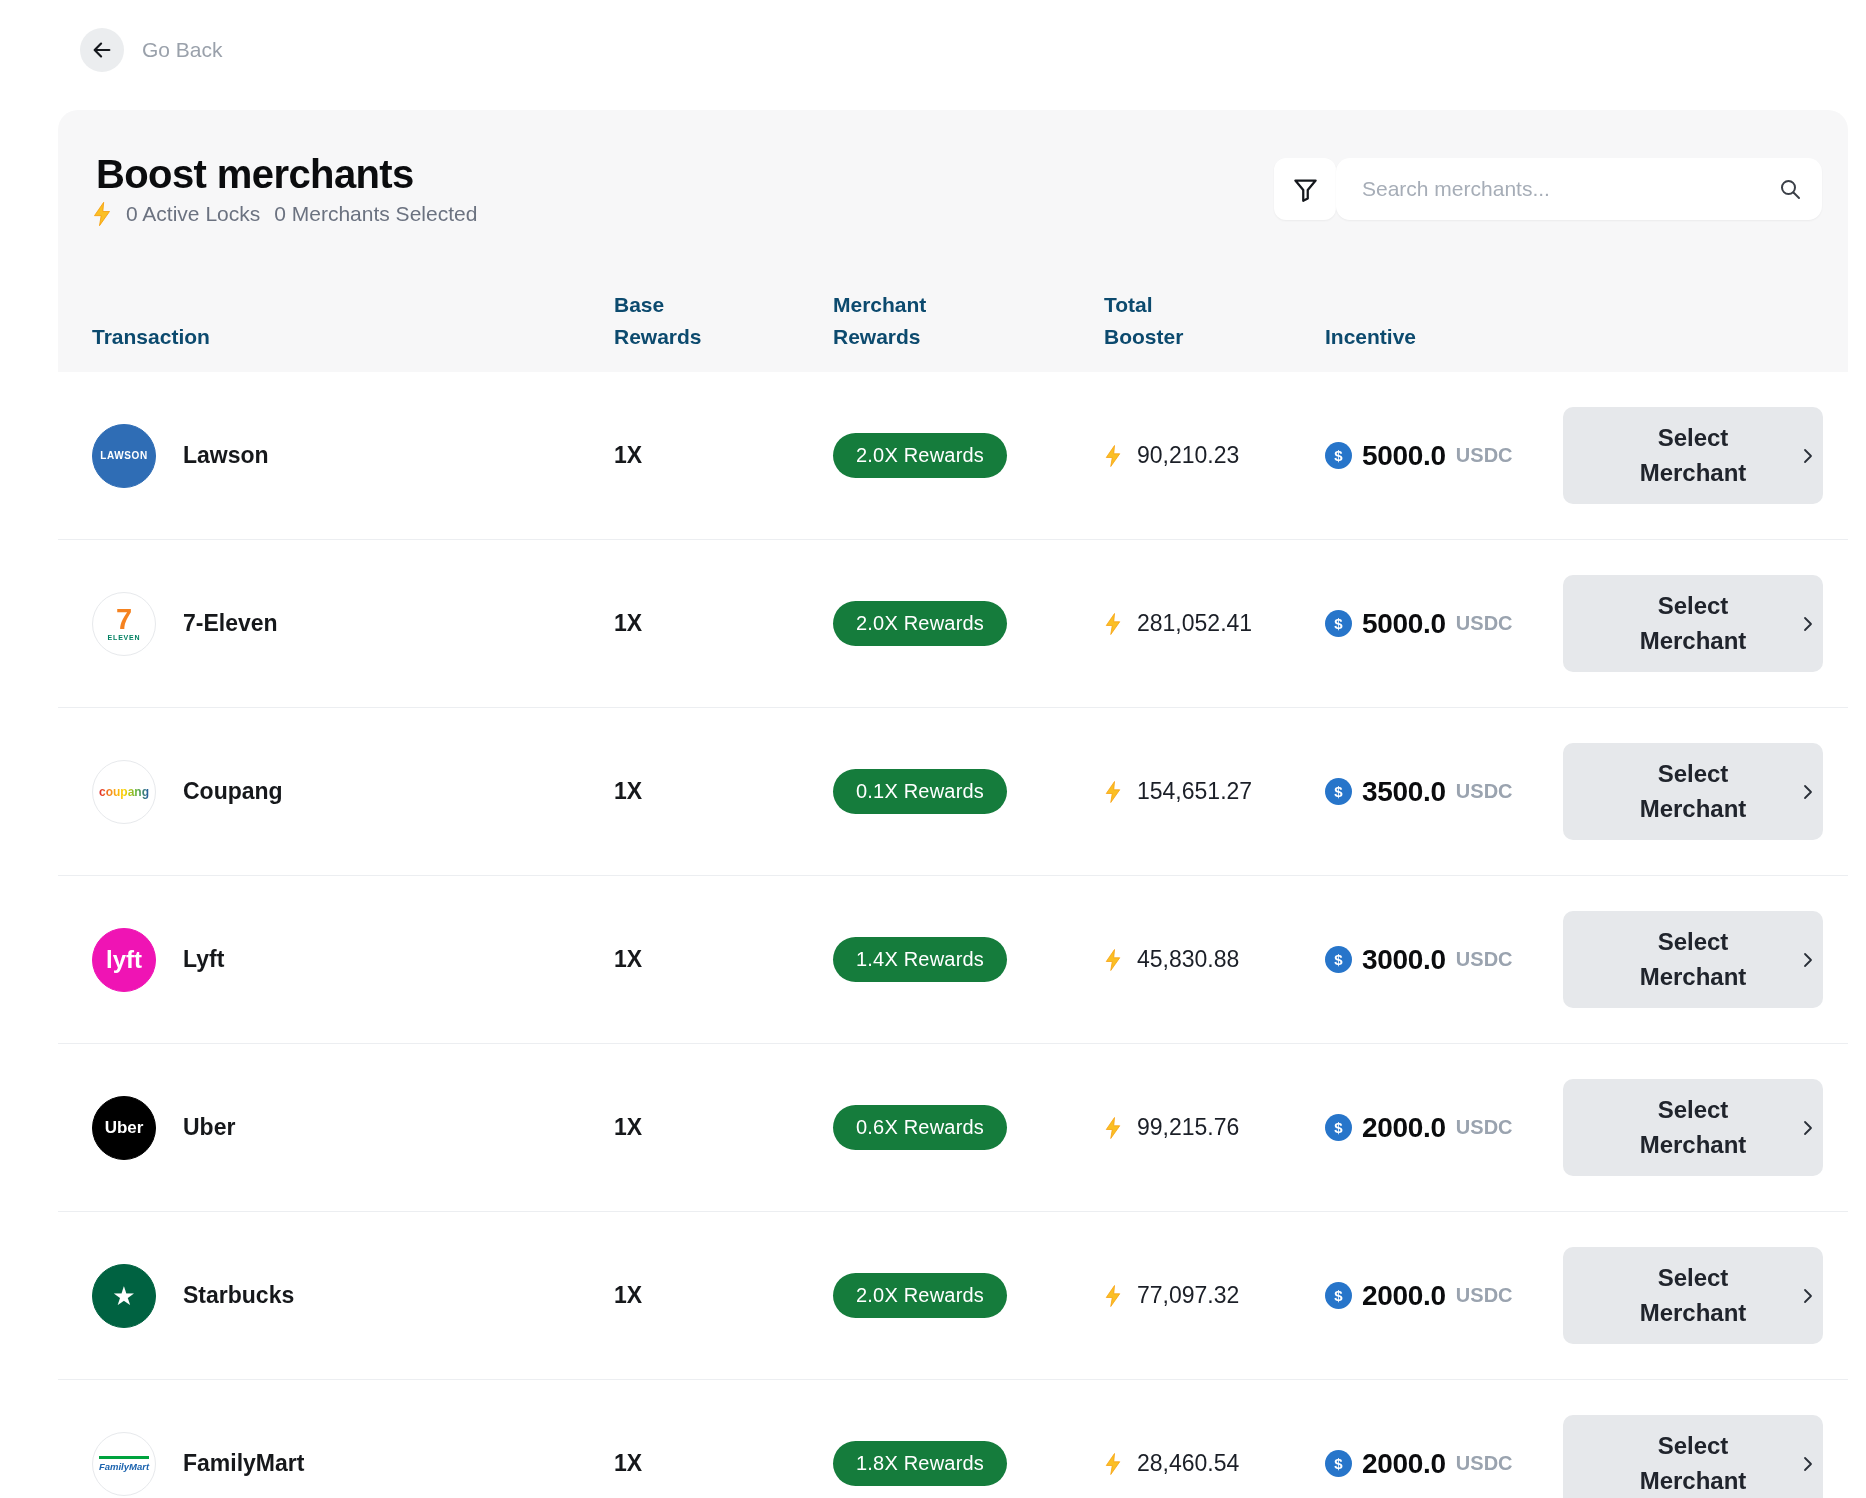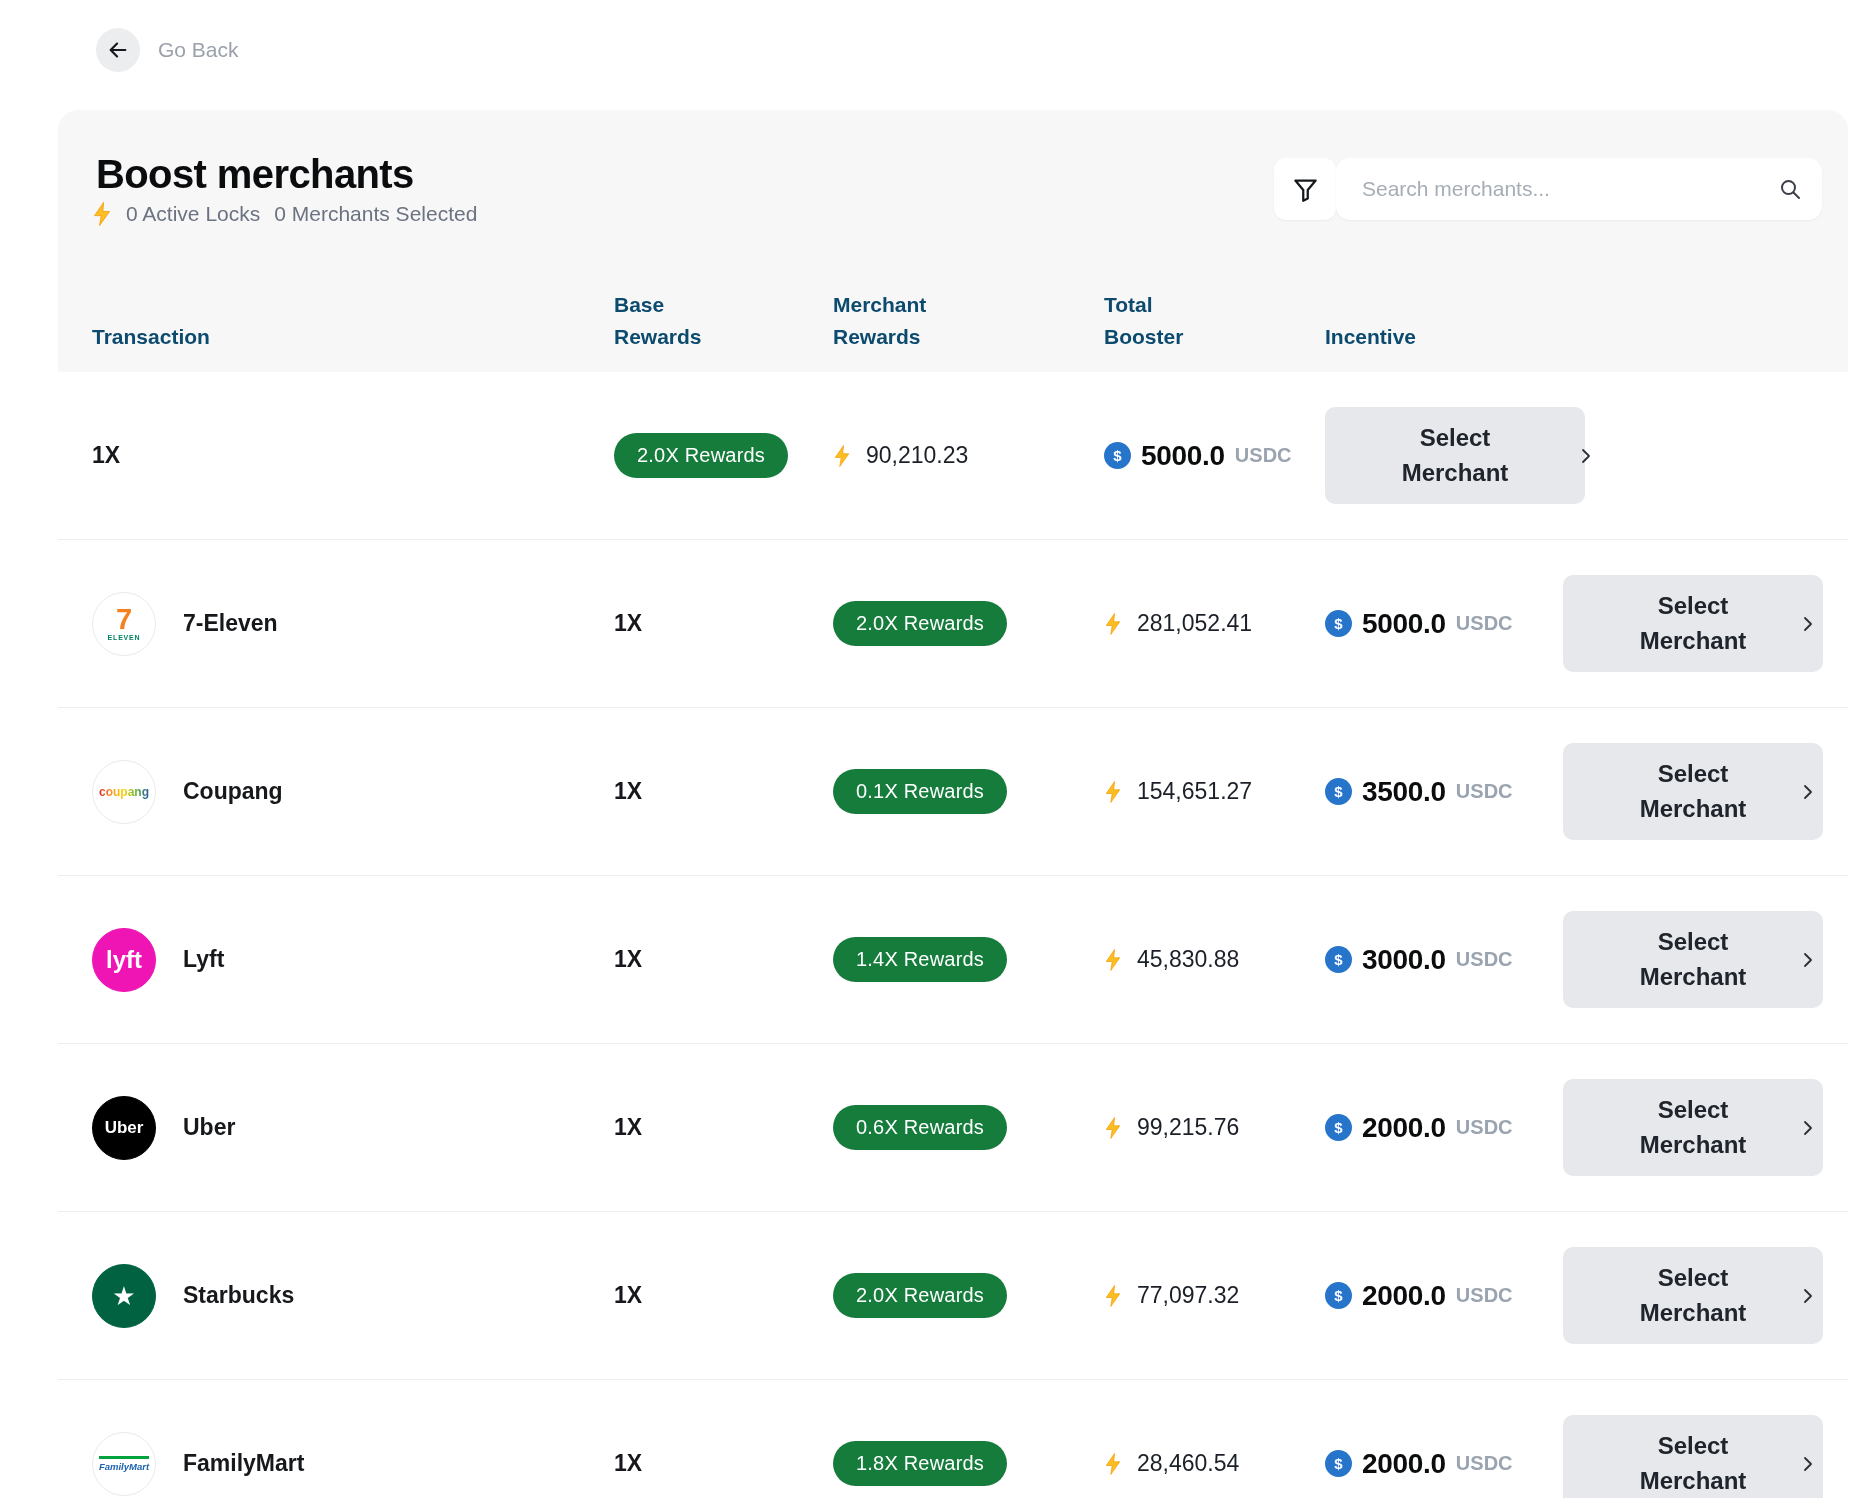--- a/index.html
+++ b/index.html
@@ -10,7 +10,7 @@
   }
 
   
-  .goback { position:absolute; top:28px; left:96px; display:flex; align-items:center; gap:18px; cursor:pointer; }
+  .goback { position:absolute; top:28px; left:80px; display:flex; align-items:center; gap:18px; cursor:pointer; }
   .goback-circle { width:44px; height:44px; border-radius:50%; background:#ebedef; display:flex; align-items:center; justify-content:center; }
   .goback-label { font-size:21px; color:#9aa1ab; font-weight:500; }
 

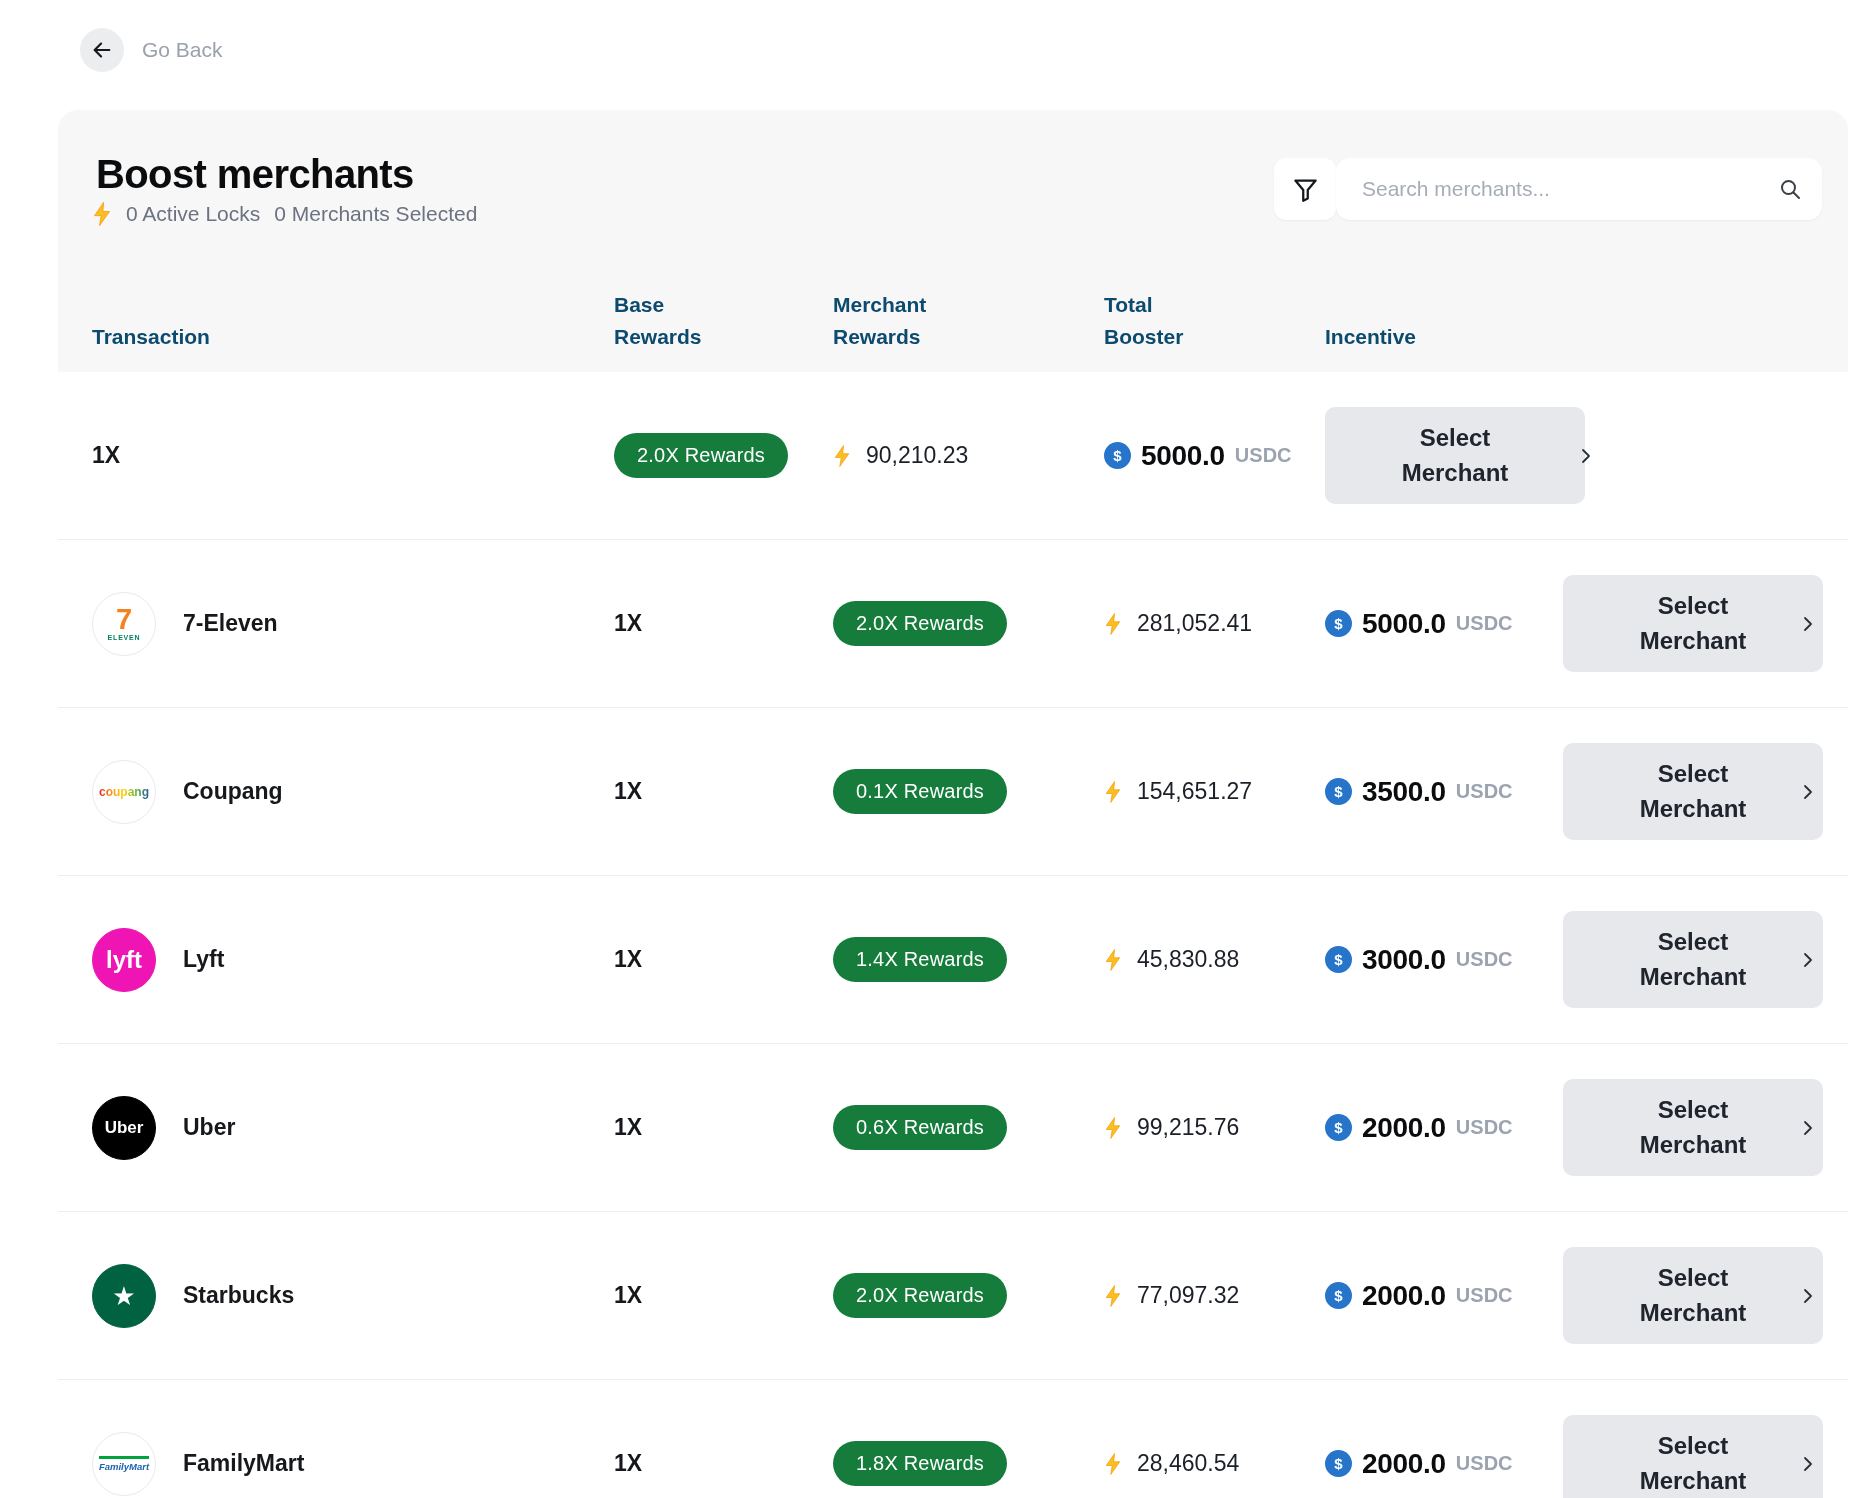--- a/index.html
+++ b/index.html
@@ -148,6 +148,12 @@
   <div class="rows">
 
     <div class="row grid">
+      <div class="c-merchant">
+        <div class="logo logo-lawson">
+          <span class="lg-main">LAWSON</span>
+        </div>
+        <span class="m-name">Lawson</span>
+      </div>
       <div><span class="base-val">1X</span></div>
       <div><span class="badge">2.0X Rewards</span></div>
       <div class="c-boost">

